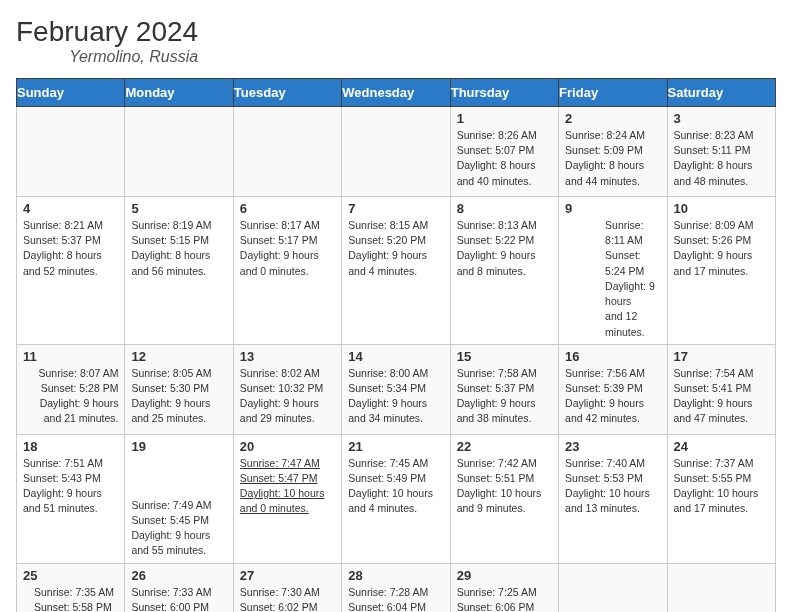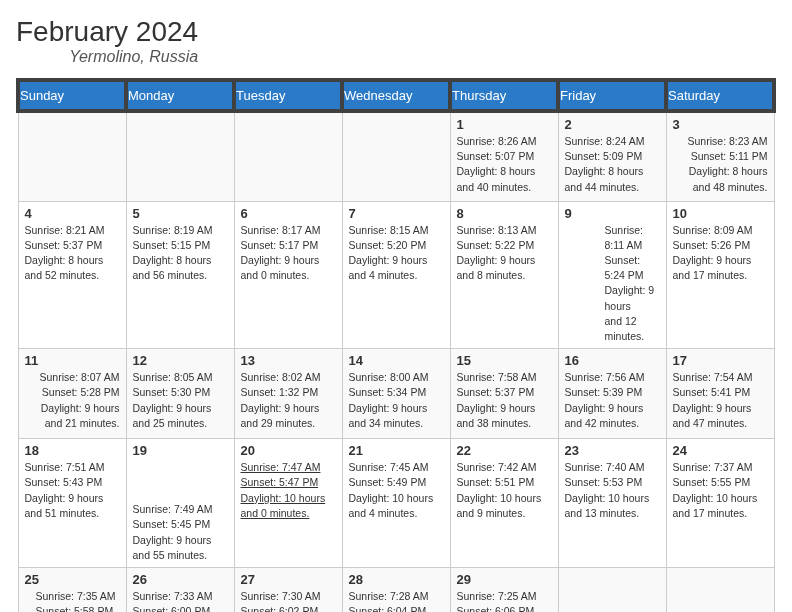--- a/index.html
+++ b/index.html
@@ -64,8 +64,8 @@
       text-align: left;
       padding: 6px 0;
       font-size: 13px;
-      font-weight: normal;
-      border: 4px solid #404040;
+      font-weight: bold;
+      border: 1px solid #404040;
     }
     tbody tr td {
       vertical-align: top;

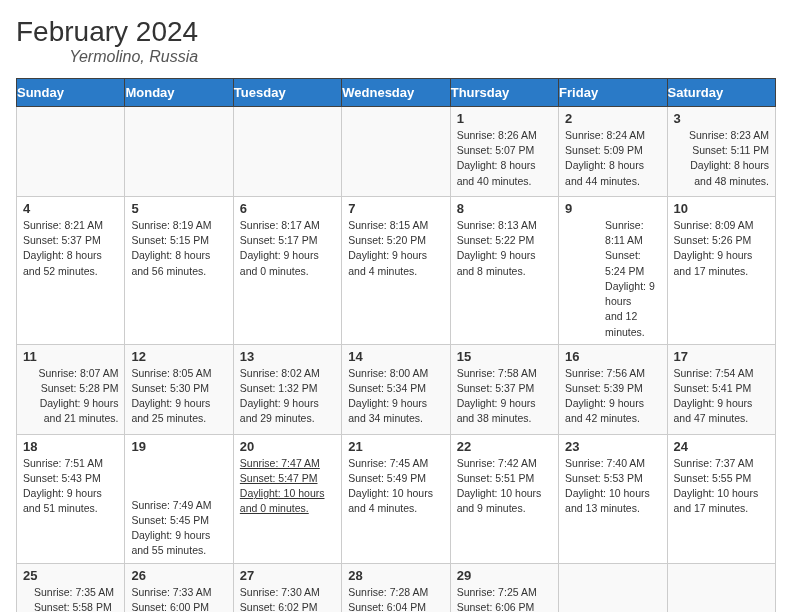--- a/index.html
+++ b/index.html
@@ -136,7 +136,7 @@
         </td>
         <td>
           <div class="day-number">3</div>
-          <div class="day-info" style="white-space: pre-line; text-align: right;">Sunrise: 8:23 AM
+          <div class="day-info" style="white-space: pre-line;">Sunrise: 8:23 AM
 Sunset: 5:11 PM
 Daylight: 8 hours
 and 48 minutes.</div>

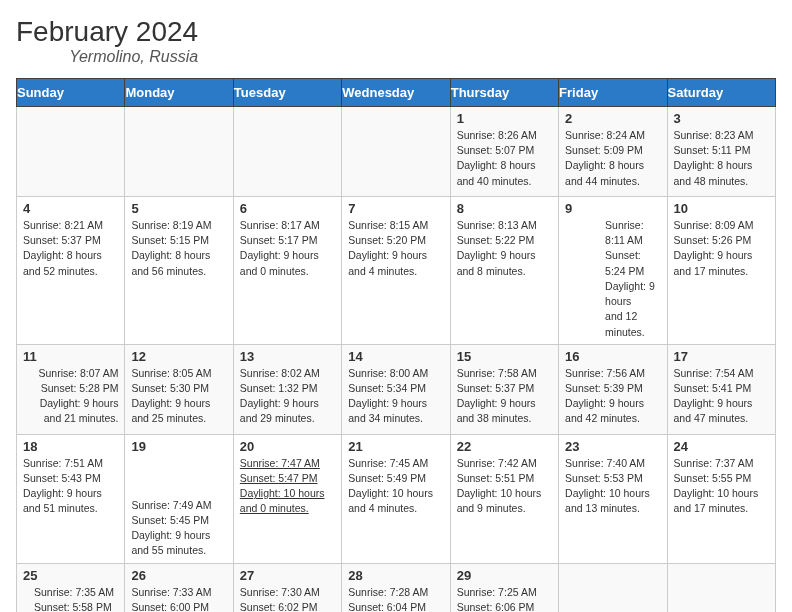--- a/index.html
+++ b/index.html
@@ -211,7 +211,7 @@
         <td>
           <div class="day-number">13</div>
           <div class="day-info" style="white-space: pre-line;">Sunrise: 8:02 AM
-Sunset: 1:32 PM
+Sunset: 10:32 PM
 Daylight: 9 hours
 and 29 minutes.</div>
         </td>

